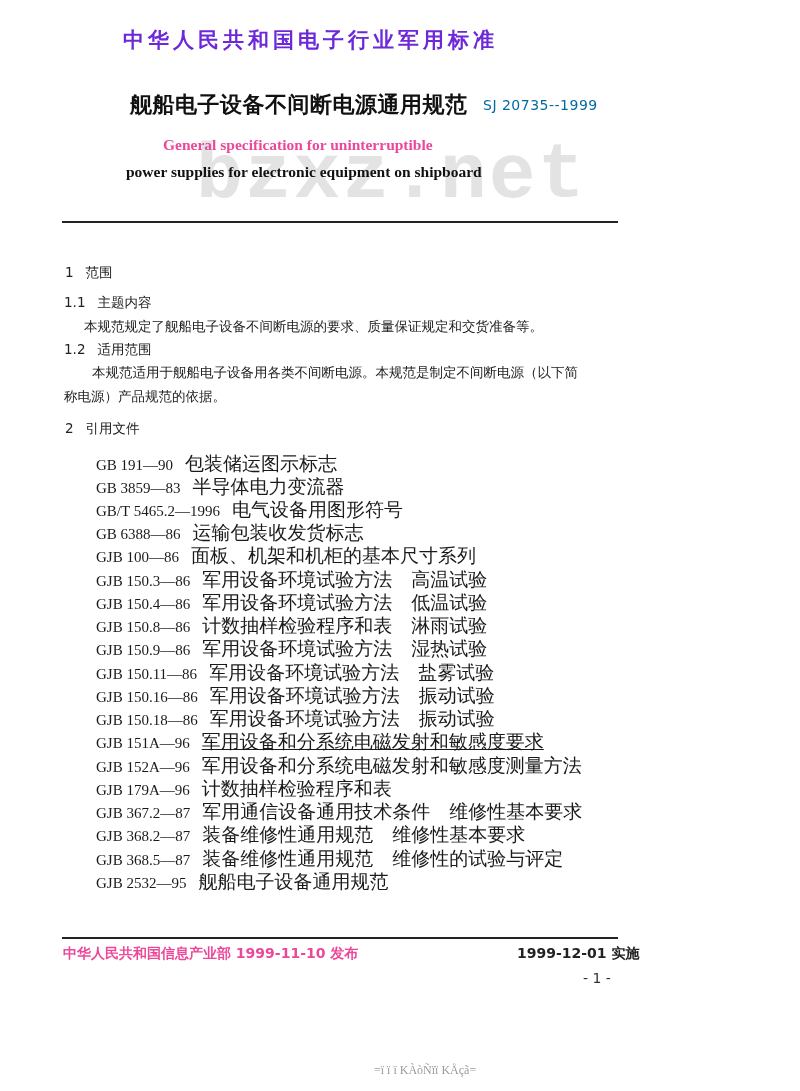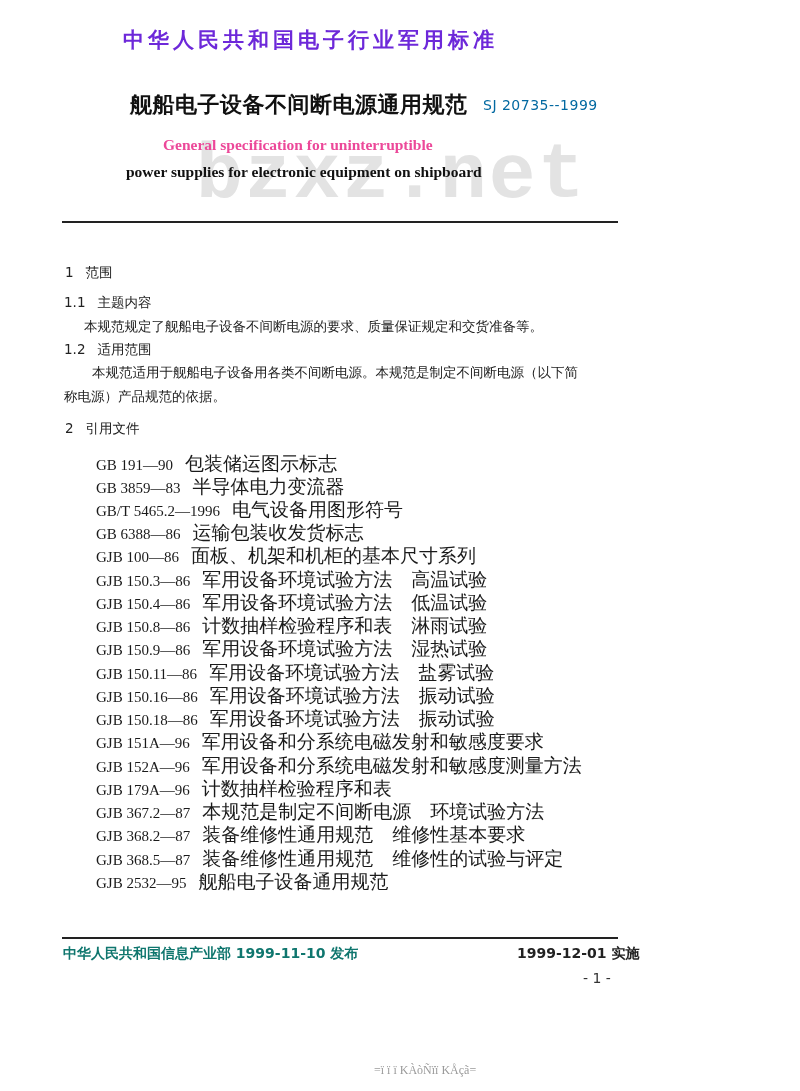--- a/index.html
+++ b/index.html
@@ -161,7 +161,7 @@
   <div class="ref fg" style="top:660px;"><span class="ref-code">GJB 150.11—86</span><span class="ref-title">军用设备环境试验方法　盐雾试验</span></div>
   <div class="ref fg" style="top:683px;"><span class="ref-code">GJB 150.16—86</span><span class="ref-title">军用设备环境试验方法　振动试验</span></div>
   <div class="ref fg" style="top:706px;"><span class="ref-code">GJB 150.18—86</span><span class="ref-title">军用设备环境试验方法　振动试验</span></div>
-  <div class="ref fg" style="top:729px;"><span class="ref-code">GJB 151A—96</span><span class="ref-title">军用设备和分系统电磁发射和敏感度要求</span></div>
+  <div class="ref fg" style="top:729px;text-decoration:underline;"><span class="ref-code">GJB 151A—96</span><span class="ref-title">军用设备和分系统电磁发射和敏感度要求</span></div>
   <div class="ref fg" style="top:753px;"><span class="ref-code">GJB 152A—96</span><span class="ref-title">军用设备和分系统电磁发射和敏感度测量方法</span></div>
   <div class="ref fg" style="top:776px;"><span class="ref-code">GJB 179A—96</span><span class="ref-title">计数抽样检验程序和表</span></div>
   <div class="ref fg" style="top:799px;"><span class="ref-code">GJB 367.2—87</span><span class="ref-title">本规范是制定不间断电源　环境试验方法</span></div>

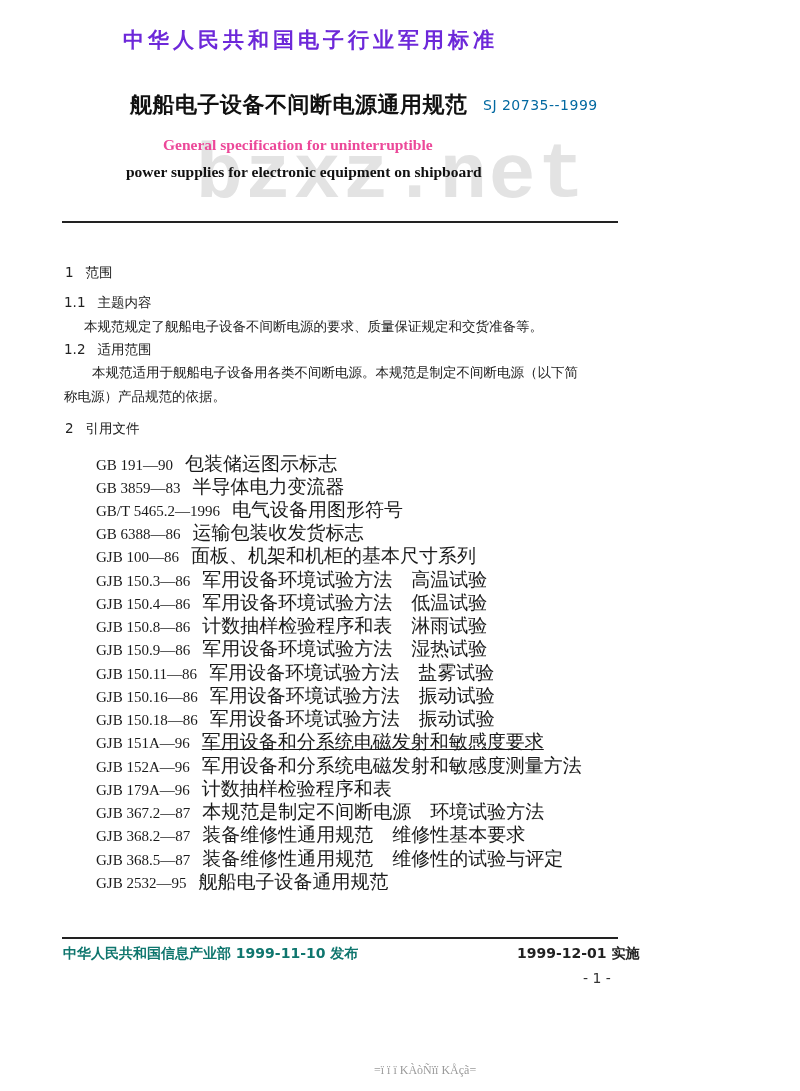--- a/index.html
+++ b/index.html
@@ -164,7 +164,7 @@
   <div class="ref fg" style="top:729px;text-decoration:underline;"><span class="ref-code">GJB 151A—96</span><span class="ref-title">军用设备和分系统电磁发射和敏感度要求</span></div>
   <div class="ref fg" style="top:753px;"><span class="ref-code">GJB 152A—96</span><span class="ref-title">军用设备和分系统电磁发射和敏感度测量方法</span></div>
   <div class="ref fg" style="top:776px;"><span class="ref-code">GJB 179A—96</span><span class="ref-title">计数抽样检验程序和表</span></div>
-  <div class="ref fg" style="top:799px;"><span class="ref-code">GJB 367.2—87</span><span class="ref-title">本规范是制定不间断电源　环境试验方法</span></div>
+  <div class="ref fg" style="top:799px;"><span class="ref-code">GJB 367.2—87</span><span class="ref-title">军用通信设备通用技术条件　维修性基本要求</span></div>
   <div class="ref fg" style="top:822px;"><span class="ref-code">GJB 368.2—87</span><span class="ref-title">装备维修性通用规范　维修性基本要求</span></div>
   <div class="ref fg" style="top:846px;"><span class="ref-code">GJB 368.5—87</span><span class="ref-title">装备维修性通用规范　维修性的试验与评定</span></div>
   <div class="ref fg" style="top:869px;"><span class="ref-code">GJB 2532—95</span><span class="ref-title">舰船电子设备通用规范</span></div>

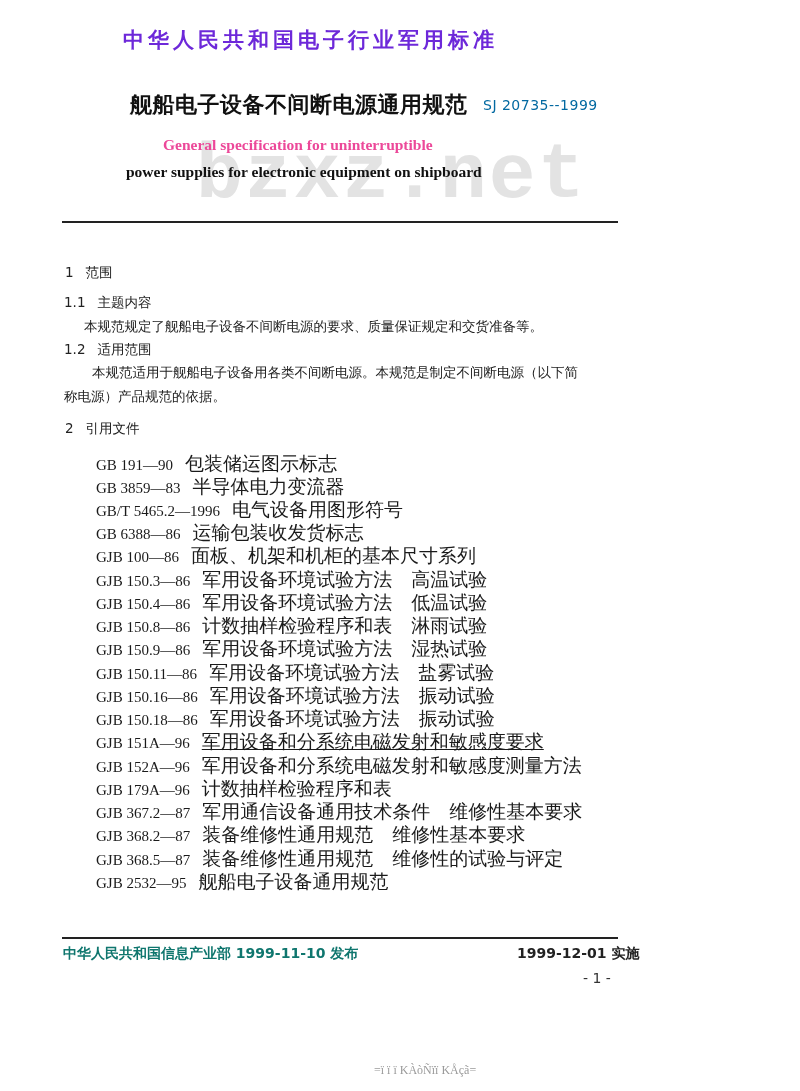--- a/index.html
+++ b/index.html
@@ -96,7 +96,7 @@
       left: 63px; top: 945px;
       font-size: 14px;
       font-weight: bold;
-      color: #0f766e;
+      color: #ec4899;
     }
     .footer-right {
       left: 517px; top: 945px;

